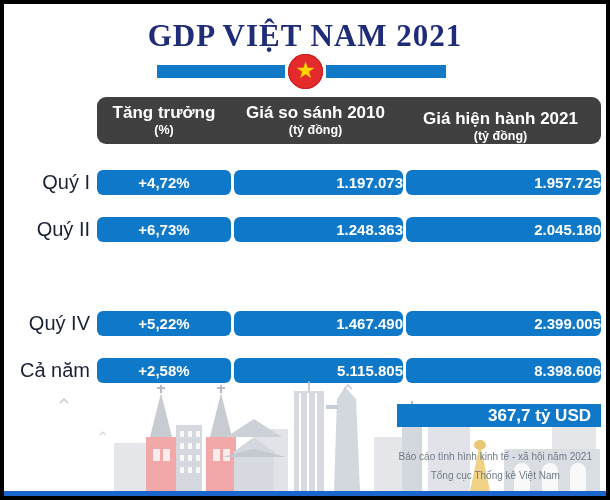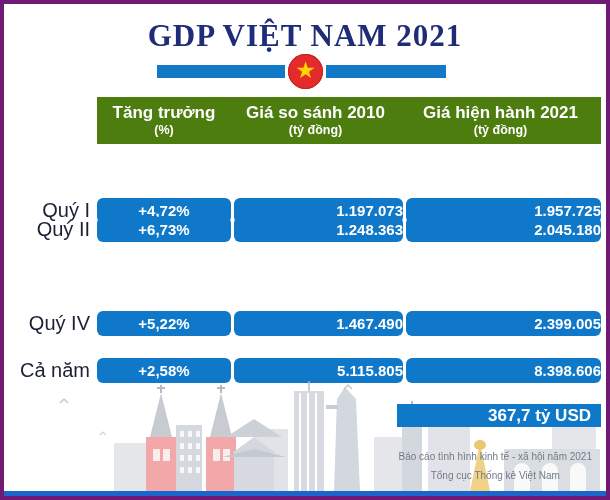--- a/index.html
+++ b/index.html
@@ -5,7 +5,7 @@
   html,body{margin:0;padding:0;background:#9aa0b4;}
   .canvas{
     position:relative;width:610px;height:500px;box-sizing:border-box;
-    background:#ffffff;border:4px solid #701a75;overflow:hidden;
+    background:#ffffff;border:4px solid #000000;overflow:hidden;
     font-family:"Liberation Sans", sans-serif;
   }
   .inner{position:absolute;left:0;top:0;width:602px;height:492px;}

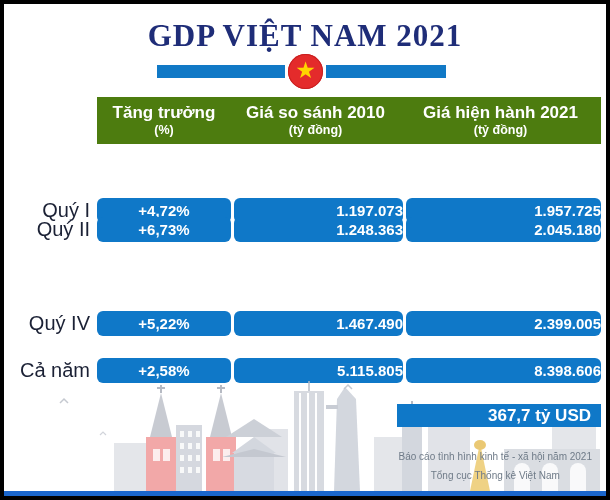--- a/index.html
+++ b/index.html
@@ -31,7 +31,7 @@
   
   .thead{
     position:absolute;left:93px;top:93px;width:504px;height:47px;
-    background:#4d7c0f;color:#ffffff;
+    background:#404040;color:#ffffff;border-radius:9px;
   }
   .th{position:absolute;top:0;height:47px;display:flex;flex-direction:column;
       align-items:center;justify-content:center;text-align:center;}

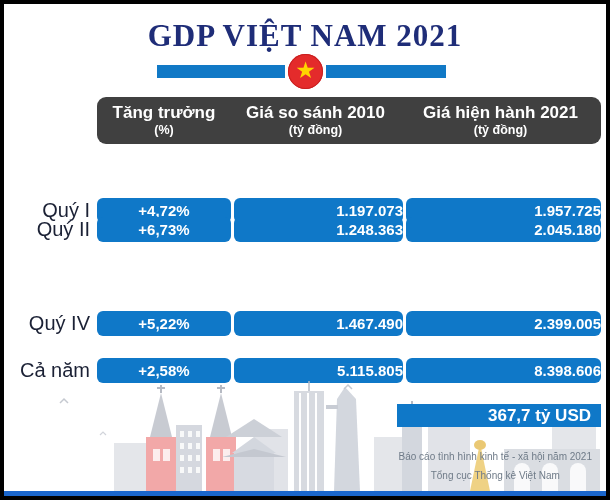--- a/index.html
+++ b/index.html
@@ -39,7 +39,7 @@
   .th .sub{font-size:12.5px;font-weight:bold;line-height:15px;}
   .th1{left:0px;width:134px;}
   .th2{left:134px;width:169px;}
-  .th3{left:303px;width:201px;}
+  .th3{left:303px;width:201px;justify-content:flex-end;}
 
   
   .row{position:absolute;left:0;width:602px;height:25px;}

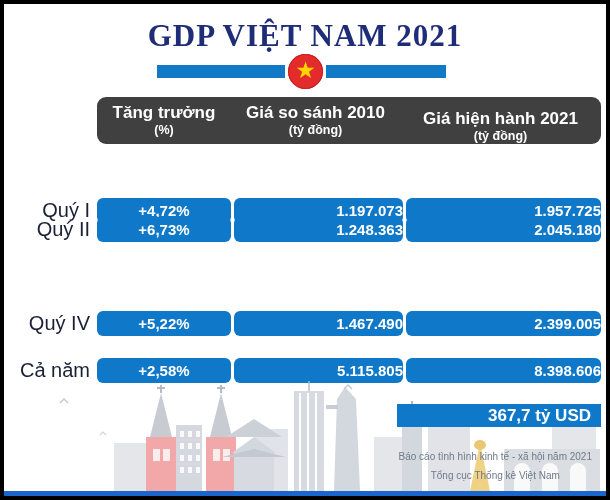--- a/index.html
+++ b/index.html
@@ -43,7 +43,7 @@
 
   
   .row{position:absolute;left:0;width:602px;height:25px;}
-  .row-0{top:166px;margin-top:28px;} .row-1{top:213px;} .row-2{top:260px;}
+  .row-0{top:166px;} .row-1{top:213px;} .row-2{top:260px;}
   .row-3{top:307px;} .row-4{top:354px;}
   .rlabel{
     position:absolute;left:0;top:0;width:86px;height:25px;line-height:25px;

